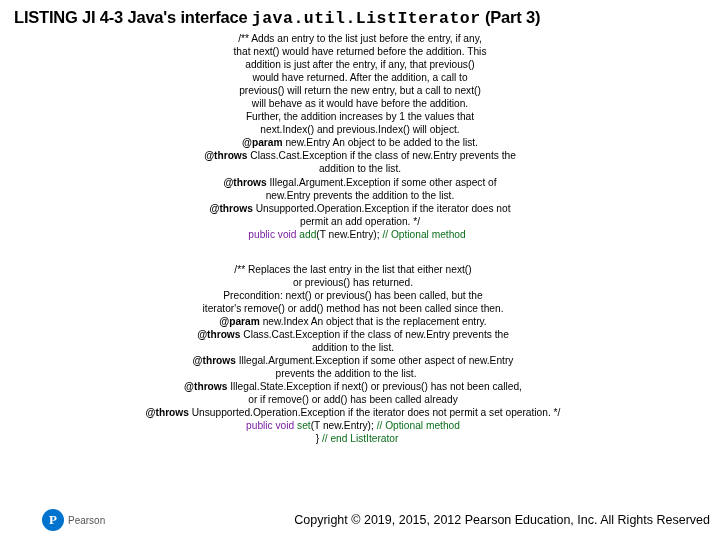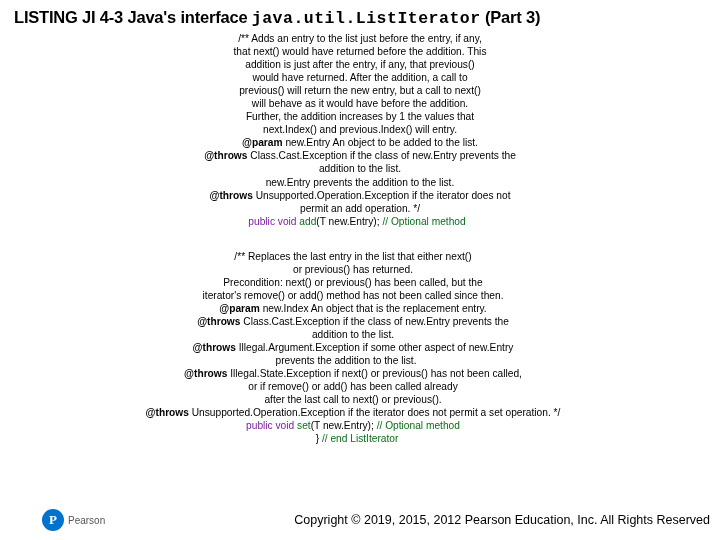--- a/index.html
+++ b/index.html
@@ -72,7 +72,7 @@
   <div class="line">previous() will return the new entry, but a call to next()</div>
   <div class="line">will behave as it would have before the addition.</div>
   <div class="line">Further, the addition increases by 1 the values that</div>
-  <div class="line">next.Index() and previous.Index() will entry.</div>
+  <div class="line">next.Index() and previous.Index() will object.</div>
   <div class="line"><span class="tag">@param</span><span> new.Entry An object to be added to the list.</span></div>
   <div class="line"><span class="tag">@throws</span><span> Class.Cast.Exception if the class of new.Entry prevents the</span></div>
   <div class="line">addition to the list.</div>

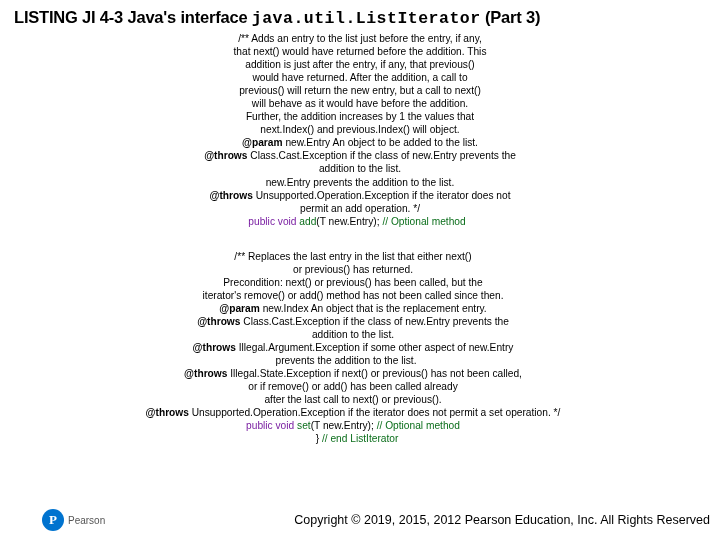--- a/index.html
+++ b/index.html
@@ -76,6 +76,7 @@
   <div class="line"><span class="tag">@param</span><span> new.Entry An object to be added to the list.</span></div>
   <div class="line"><span class="tag">@throws</span><span> Class.Cast.Exception if the class of new.Entry prevents the</span></div>
   <div class="line">addition to the list.</div>
+  <div class="line"><span class="tag">@throws</span><span> Illegal.Argument.Exception if some other aspect of</span></div>
   <div class="line">new.Entry prevents the addition to the list.</div>
   <div class="line"><span class="tag">@throws</span><span> Unsupported.Operation.Exception if the iterator does not</span></div>
   <div class="line">permit an add operation. */</div>

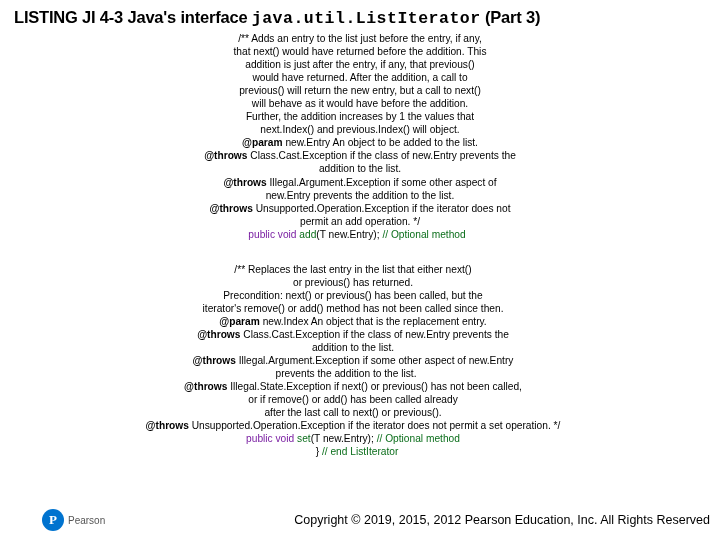--- a/index.html
+++ b/index.html
@@ -95,7 +95,6 @@
   <div class="line" style="margin-left:-14px;">prevents the addition to the list.</div>
   <div class="line"><span class="tag">@throws</span><span> Illegal.State.Exception if next() or previous() has not been called,</span></div>
   <div class="line">or if remove() or add() has been called already</div>
-  <div class="line">after the last call to next() or previous().</div>
   <div class="line"><span class="tag">@throws</span><span> Unsupported.Operation.Exception if the iterator does not permit a set operation. */</span></div>
   <div class="line"><span class="pvoid">public void </span><span class="method">set</span><span>(T new.Entry); </span><span class="comment">// Optional method</span></div>
 </div>

